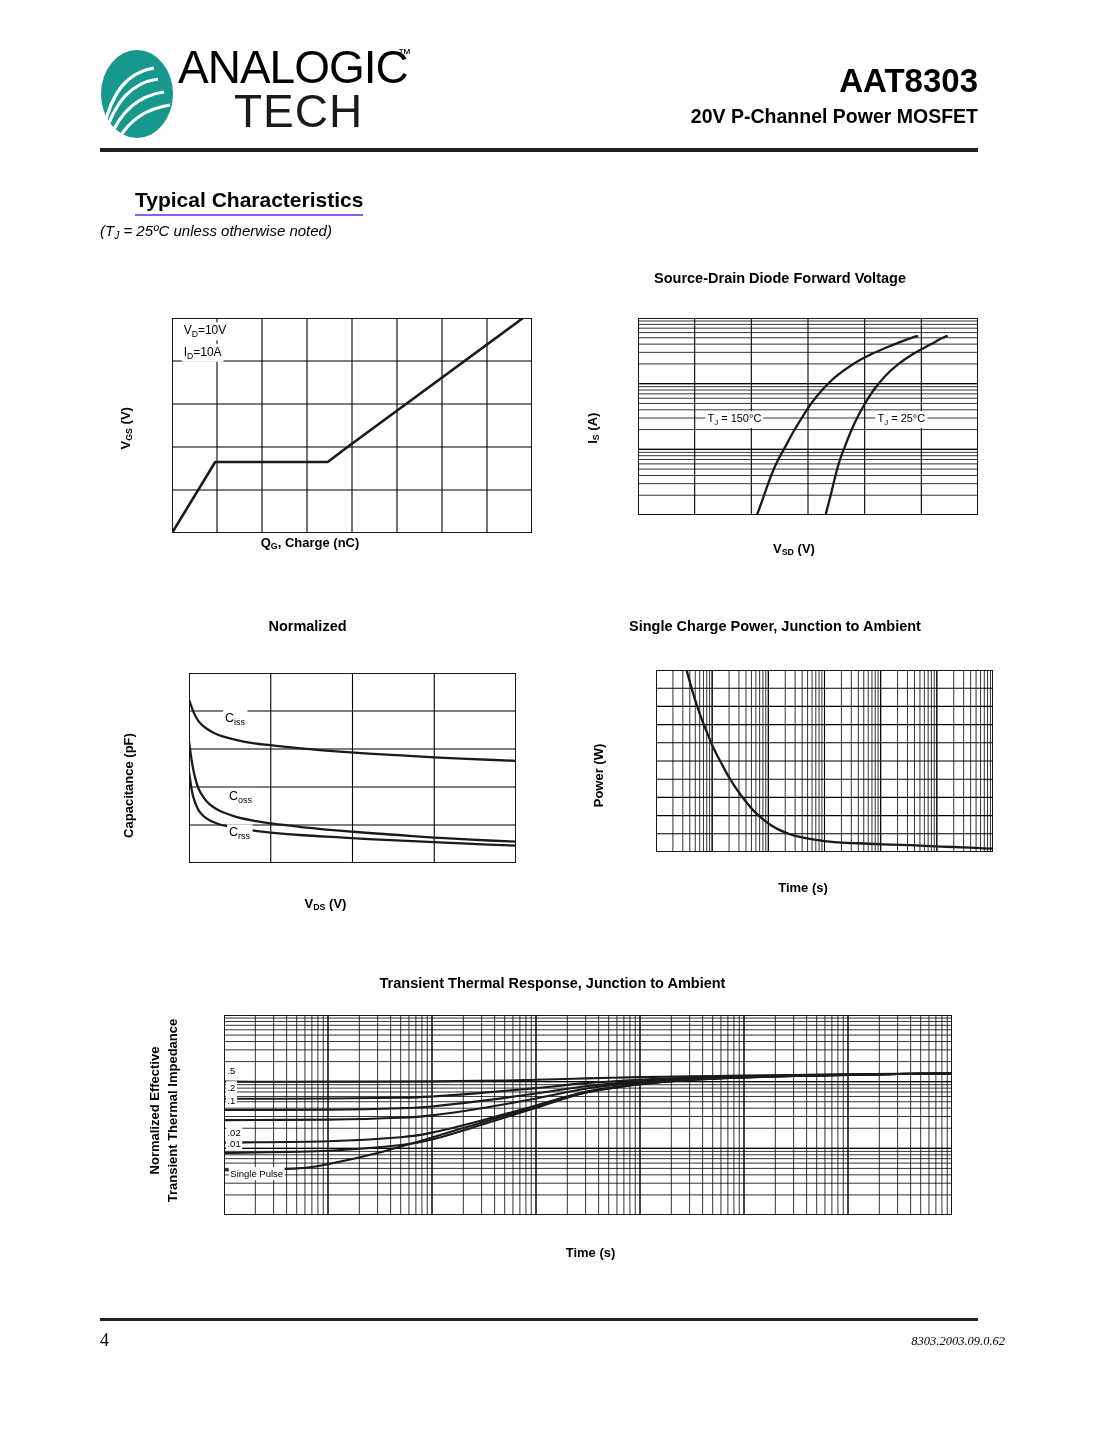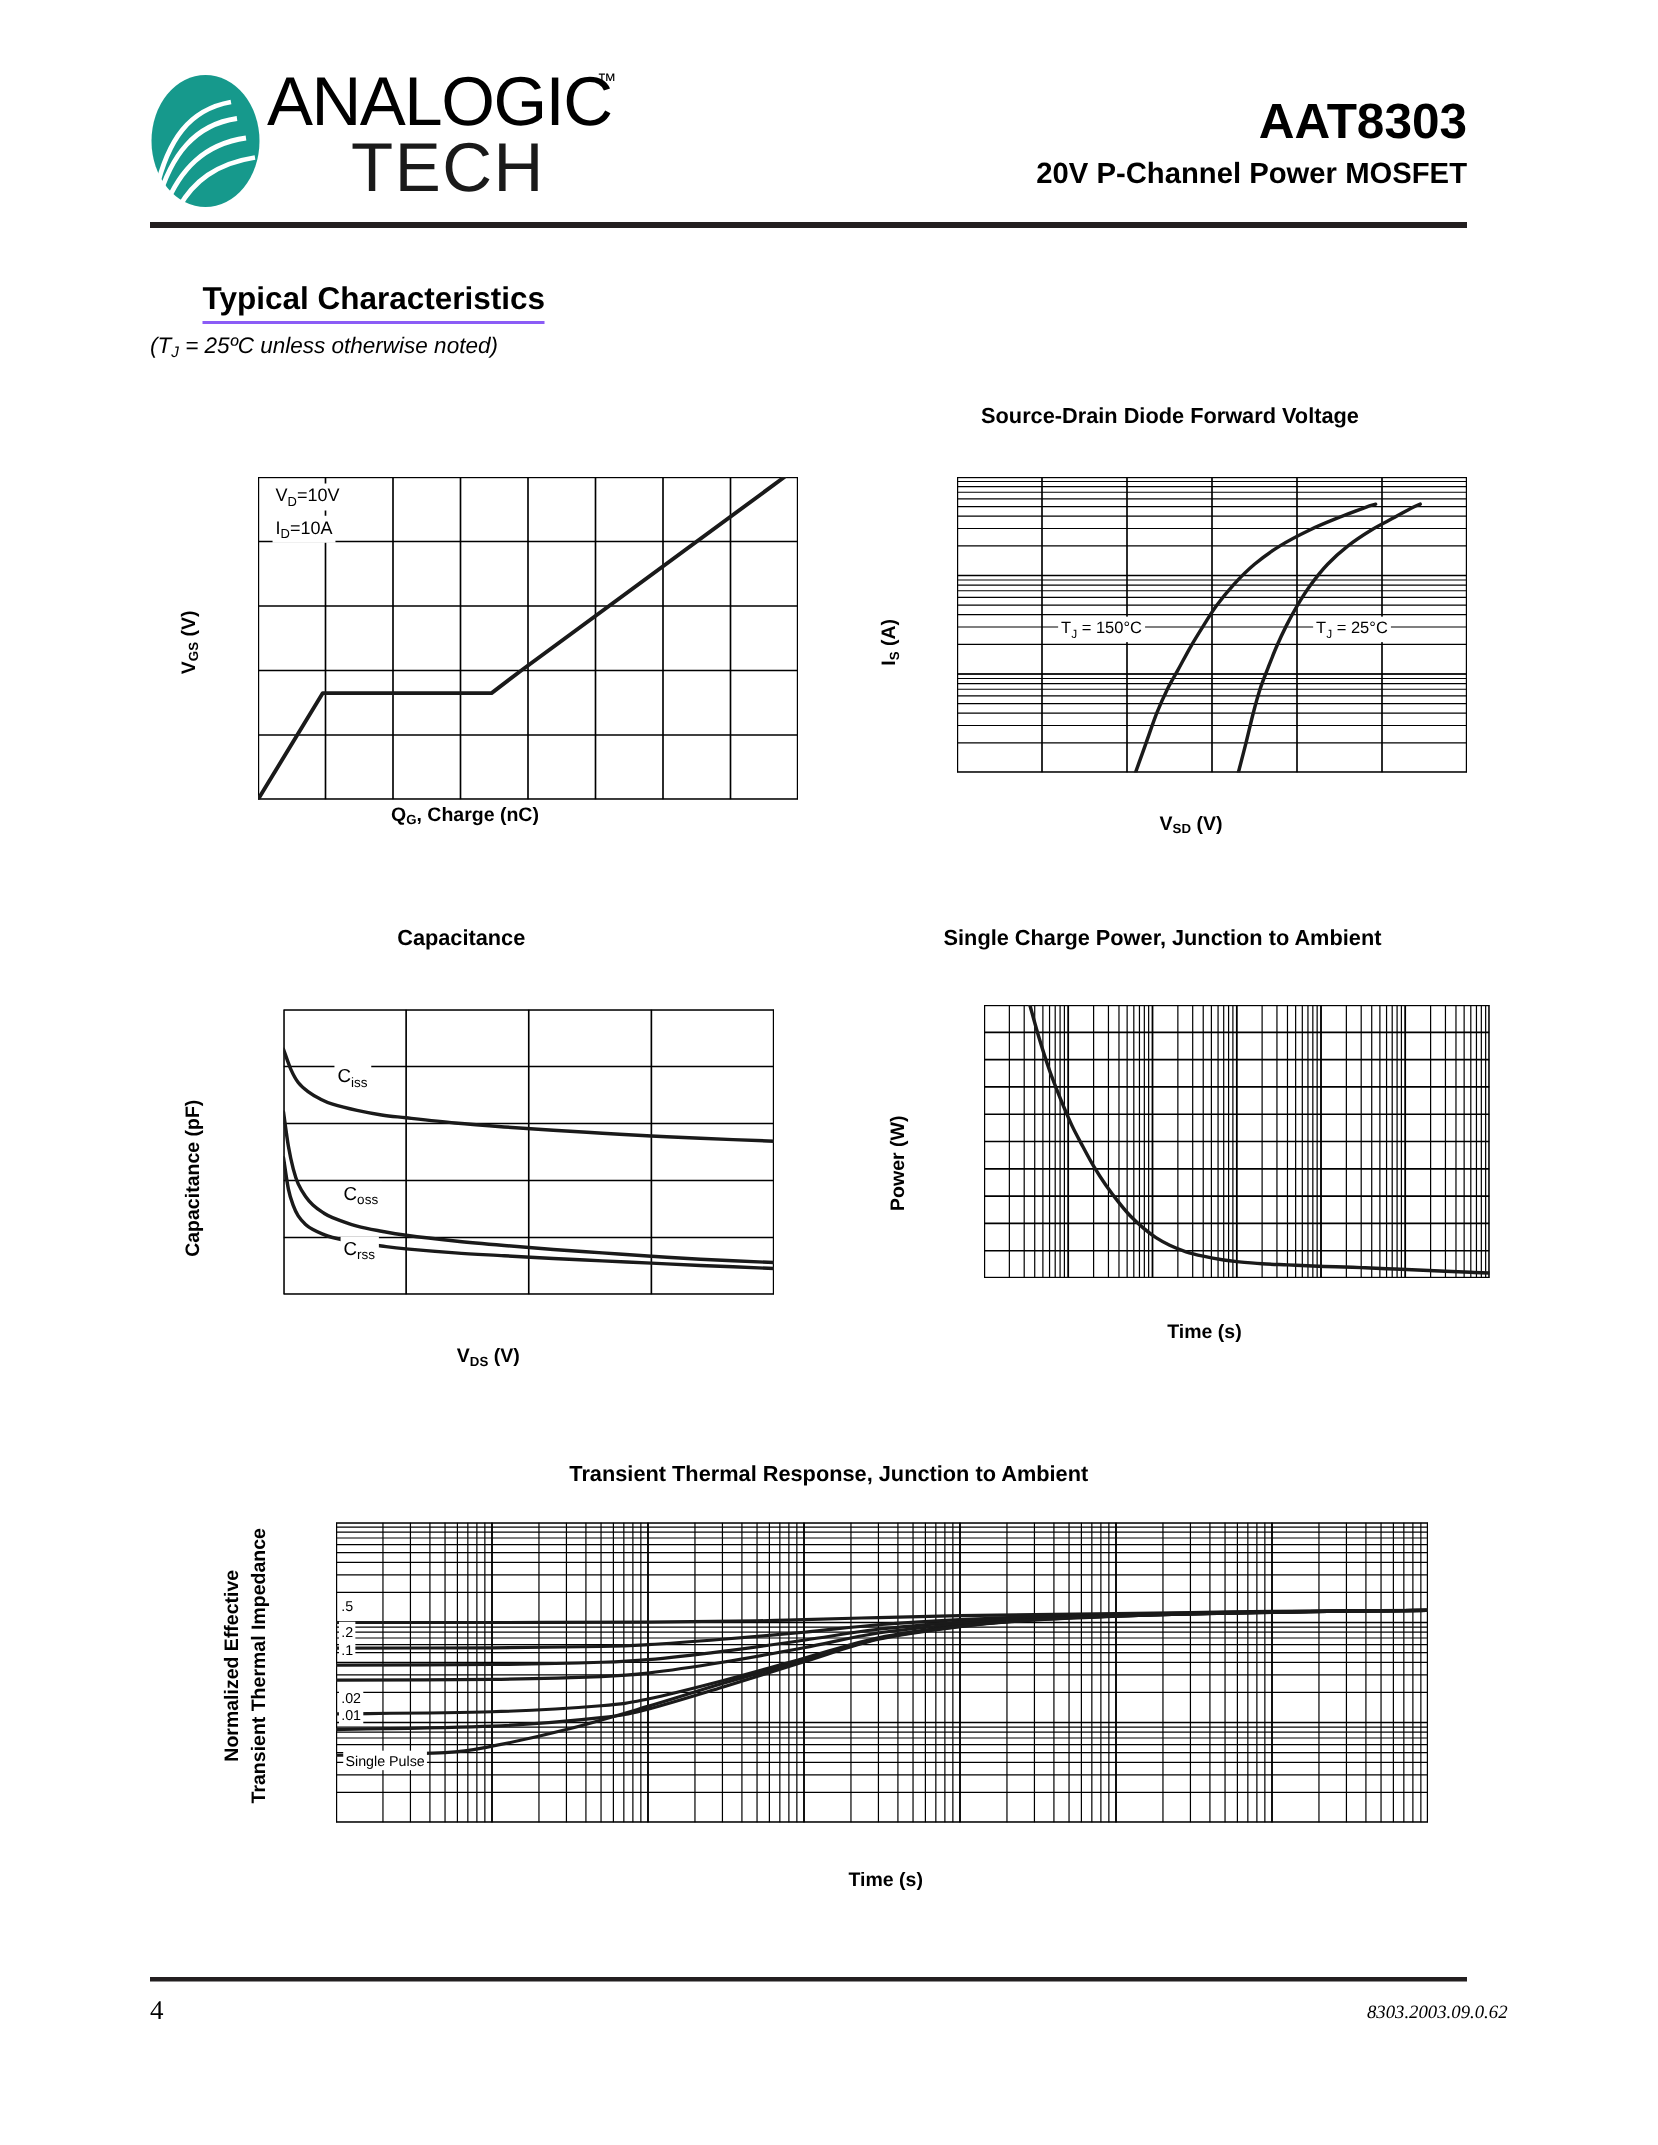--- a/index.html
+++ b/index.html
@@ -225,7 +225,7 @@
   </div>
 
   <div class="chart-block" style="left:95px; top:618px; width:425px; height:300px;">
-    <div class="chart-title">Capacitance</div>
+    <div class="chart-title">Normalized</div>
     <div class="axis-y-label rot" style="left:-62px; top:160px; width:190px; text-align:center;"><span>Capacitance (pF)</span></div>
     <div class="plot" style="left:66px; top:55px;">
       <svg id="svg-capacitance" width="327" height="190">

